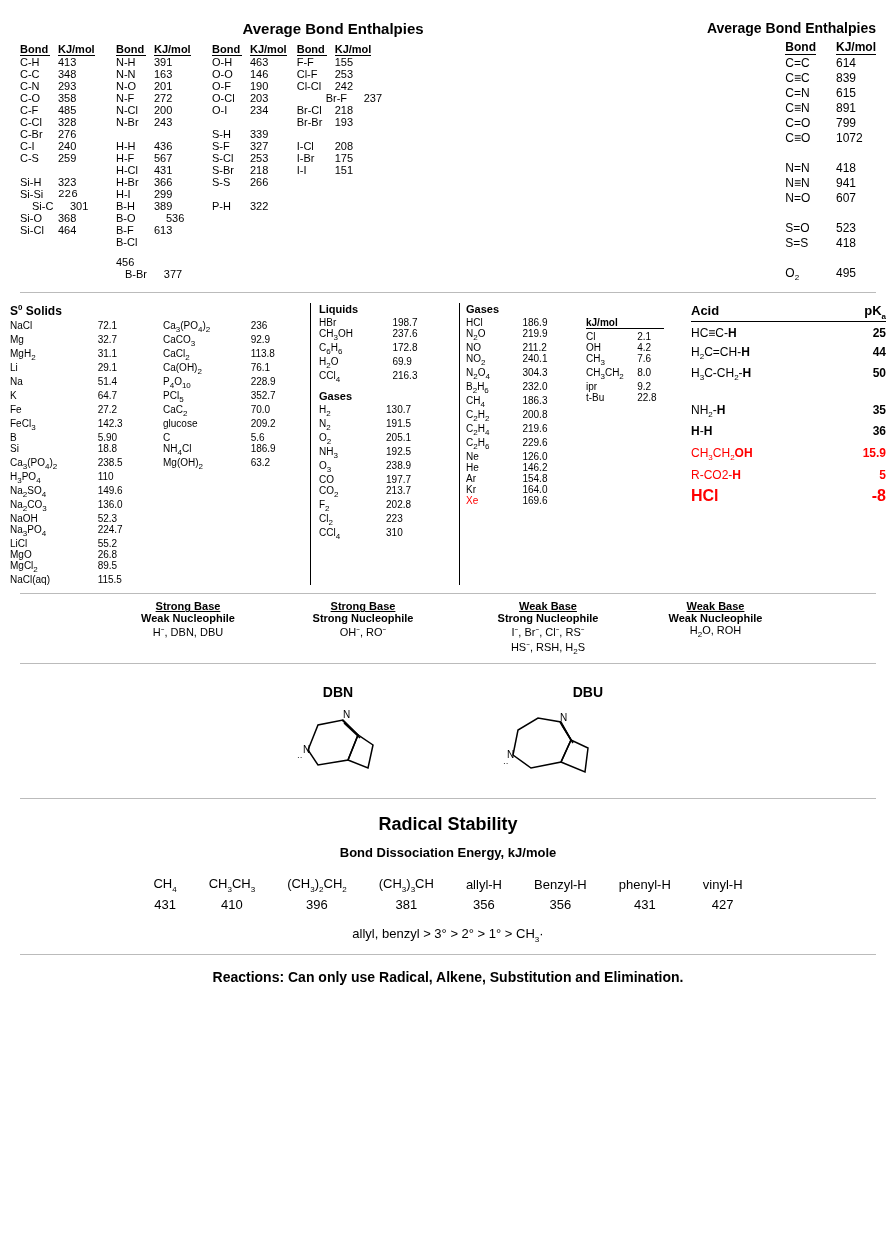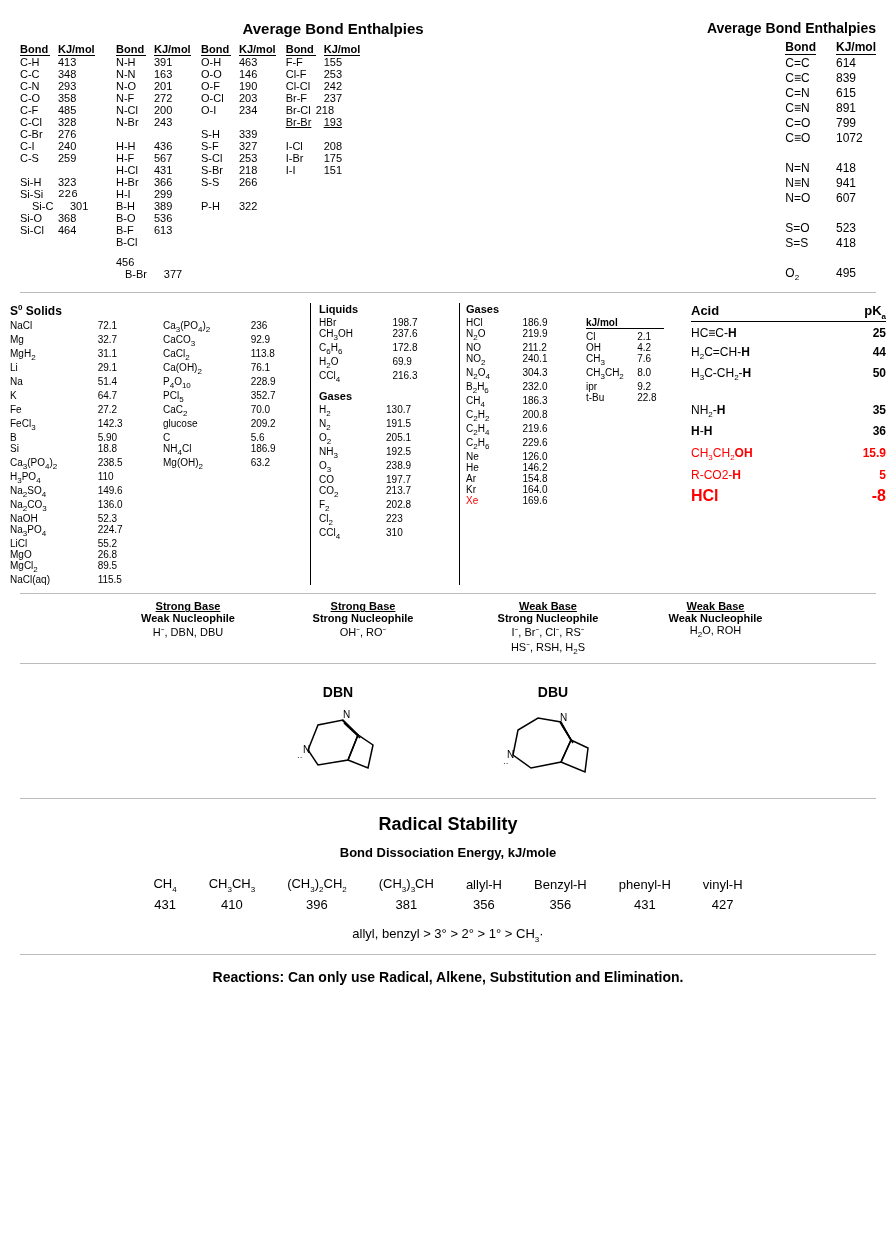--- a/index.html
+++ b/index.html
@@ -260,7 +260,7 @@
               <span style="min-width:36px;">242</span>
             </div>
           <div style="display:flex; gap:8px;">
-              <span style="min-width:30px;">Br-F</span>
+              <span style="min-width:30px;margin-left:29px;">Br-F</span>
               <span style="min-width:36px;">237</span>
             </div>
           <div style="display:flex; ">

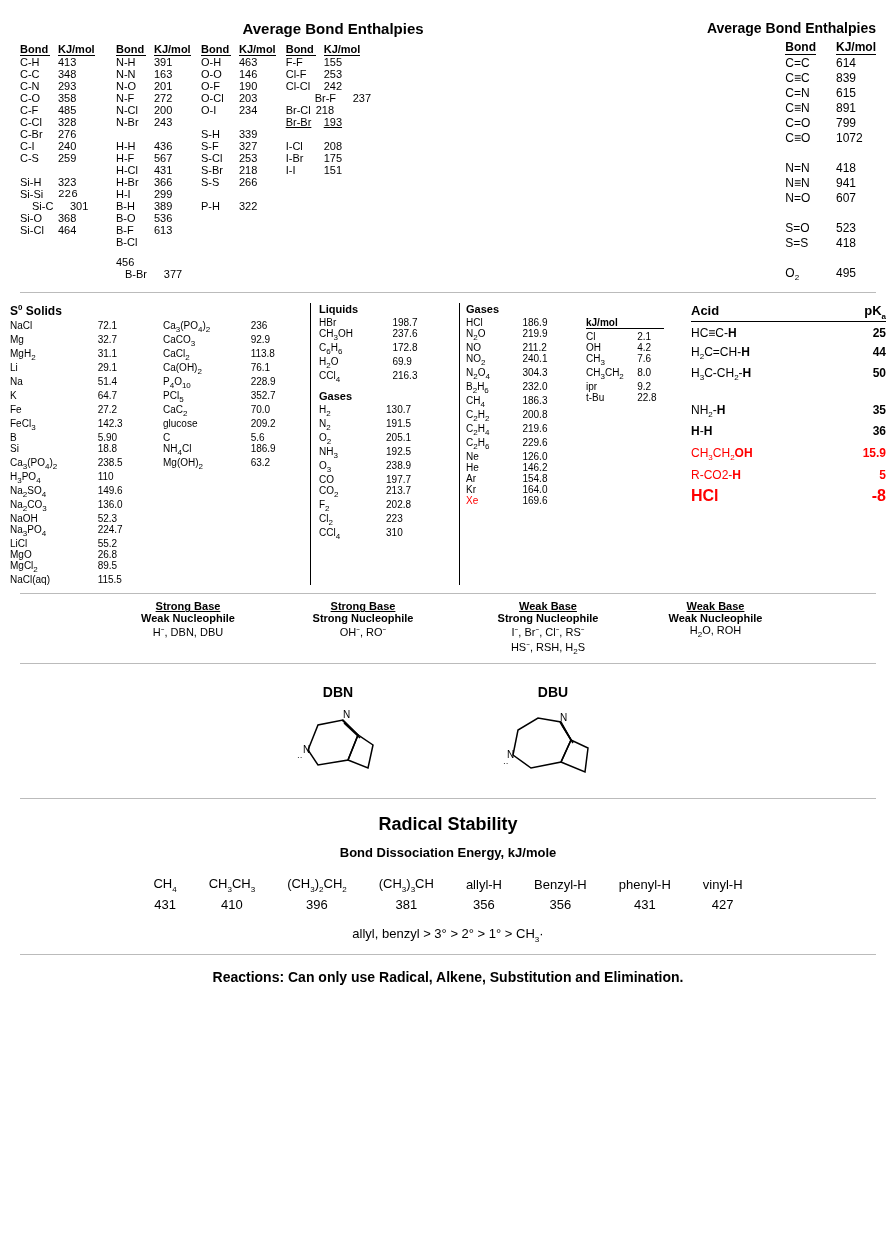--- a/index.html
+++ b/index.html
@@ -263,7 +263,7 @@
               <span style="min-width:30px;margin-left:29px;">Br-F</span>
               <span style="min-width:36px;">237</span>
             </div>
-          <div style="display:flex; ">
+          <div style="display:flex; gap:8px;">
               <span style="min-width:30px;">Br-Cl</span>
               <span style="min-width:36px;">218</span>
             </div>

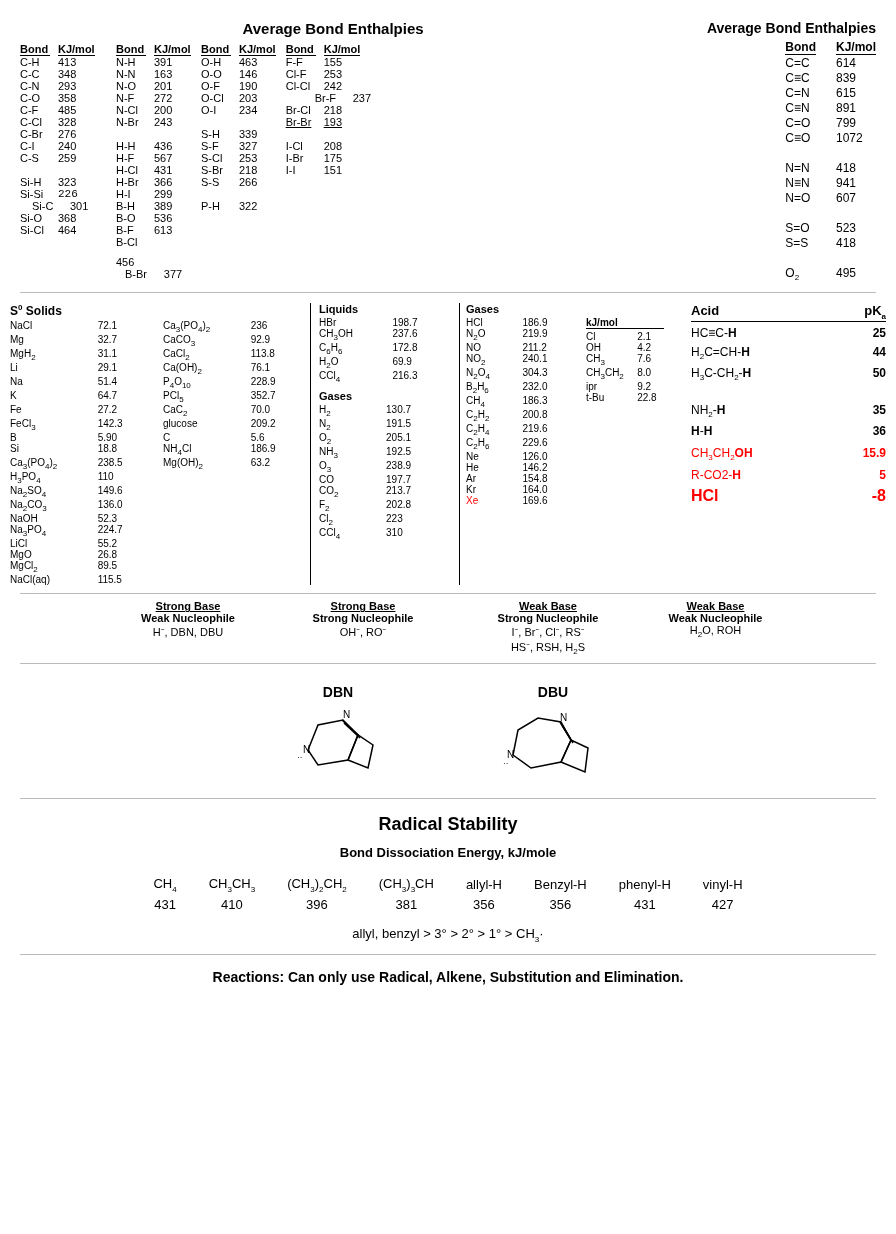--- a/index.html
+++ b/index.html
@@ -267,7 +267,7 @@
               <span style="min-width:30px;">Br-Cl</span>
               <span style="min-width:36px;">218</span>
             </div>
-          <div style="display:flex; gap:8px;text-decoration:underline;">
+          <div style="display:flex; gap:8px;">
               <span style="min-width:30px;">Br-Br</span>
               <span style="min-width:36px;">193</span>
             </div>

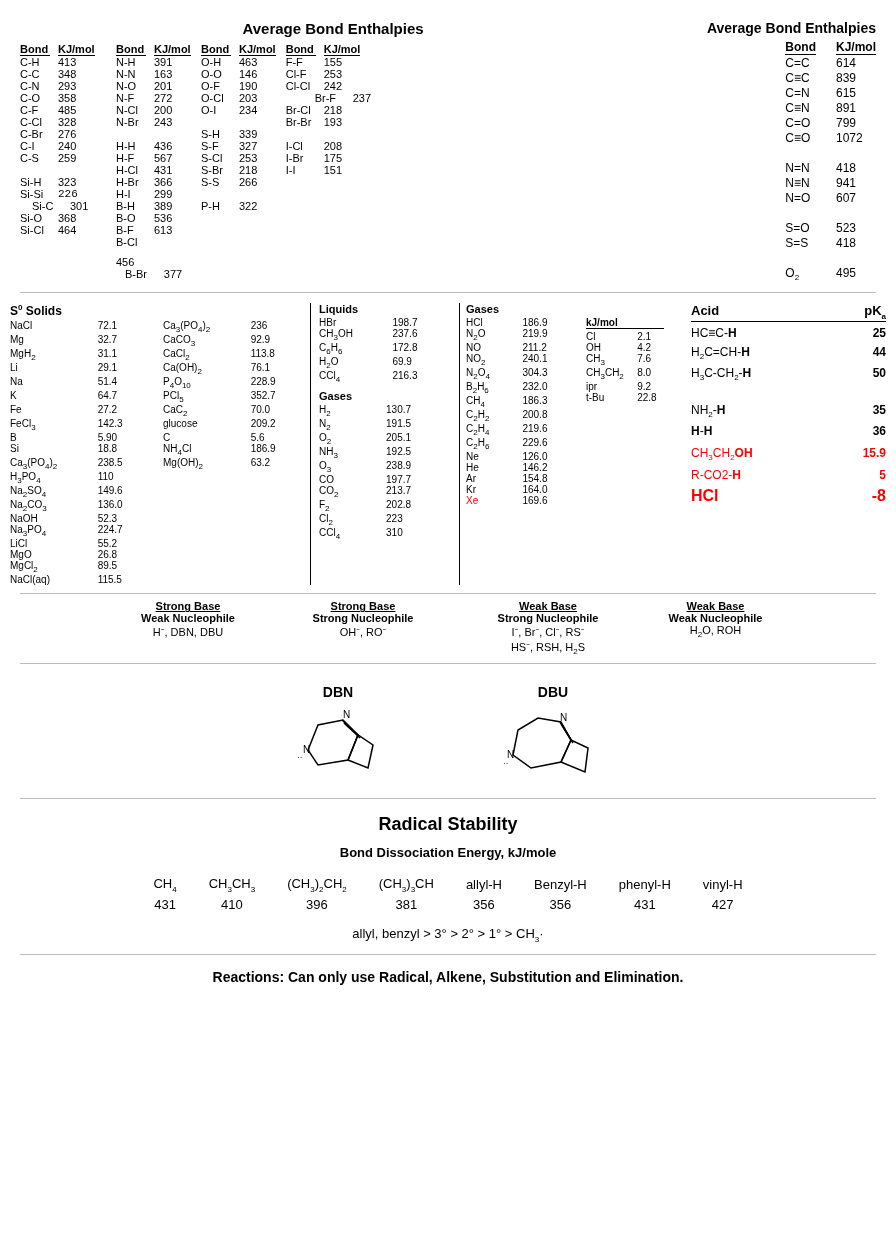--- a/index.html
+++ b/index.html
@@ -165,7 +165,7 @@
               <span style="min-width:30px;">B-H</span>
               <span style="min-width:36px;">389</span>
             </div>
-          <div style="display:flex; gap:8px;">
+          <div style="display:flex; gap:20px;">
               <span style="min-width:30px;">B-O</span>
               <span style="min-width:36px;">536</span>
             </div>

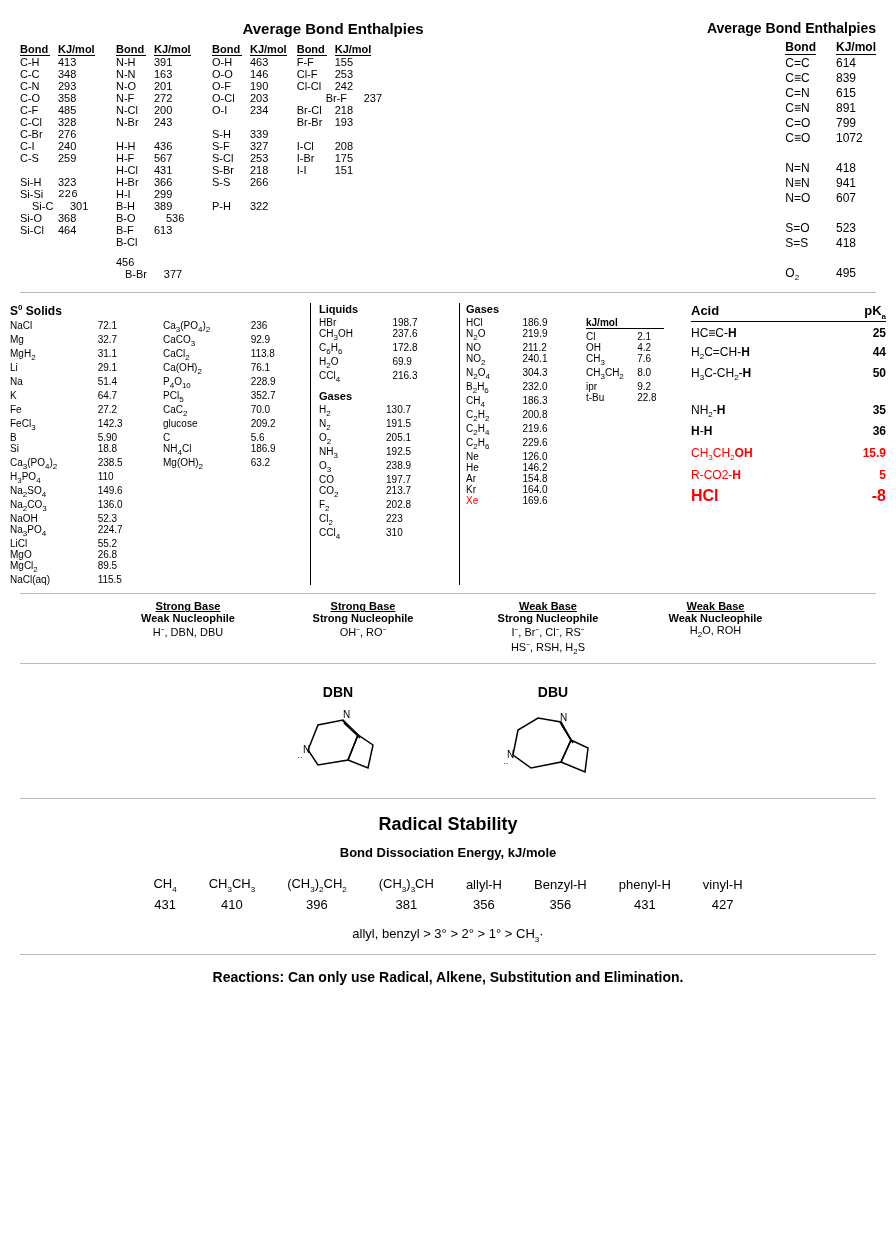--- a/index.html
+++ b/index.html
@@ -614,7 +614,7 @@
       </svg>
     </div>
 
-    <div style="text-align:center;">
+    <div style="text-align:right;">
       <div style="font-weight:bold; font-size:14px; margin-bottom:10px;">DBU</div>
       
       <svg width="100" height="75" viewBox="0 0 100 75">

